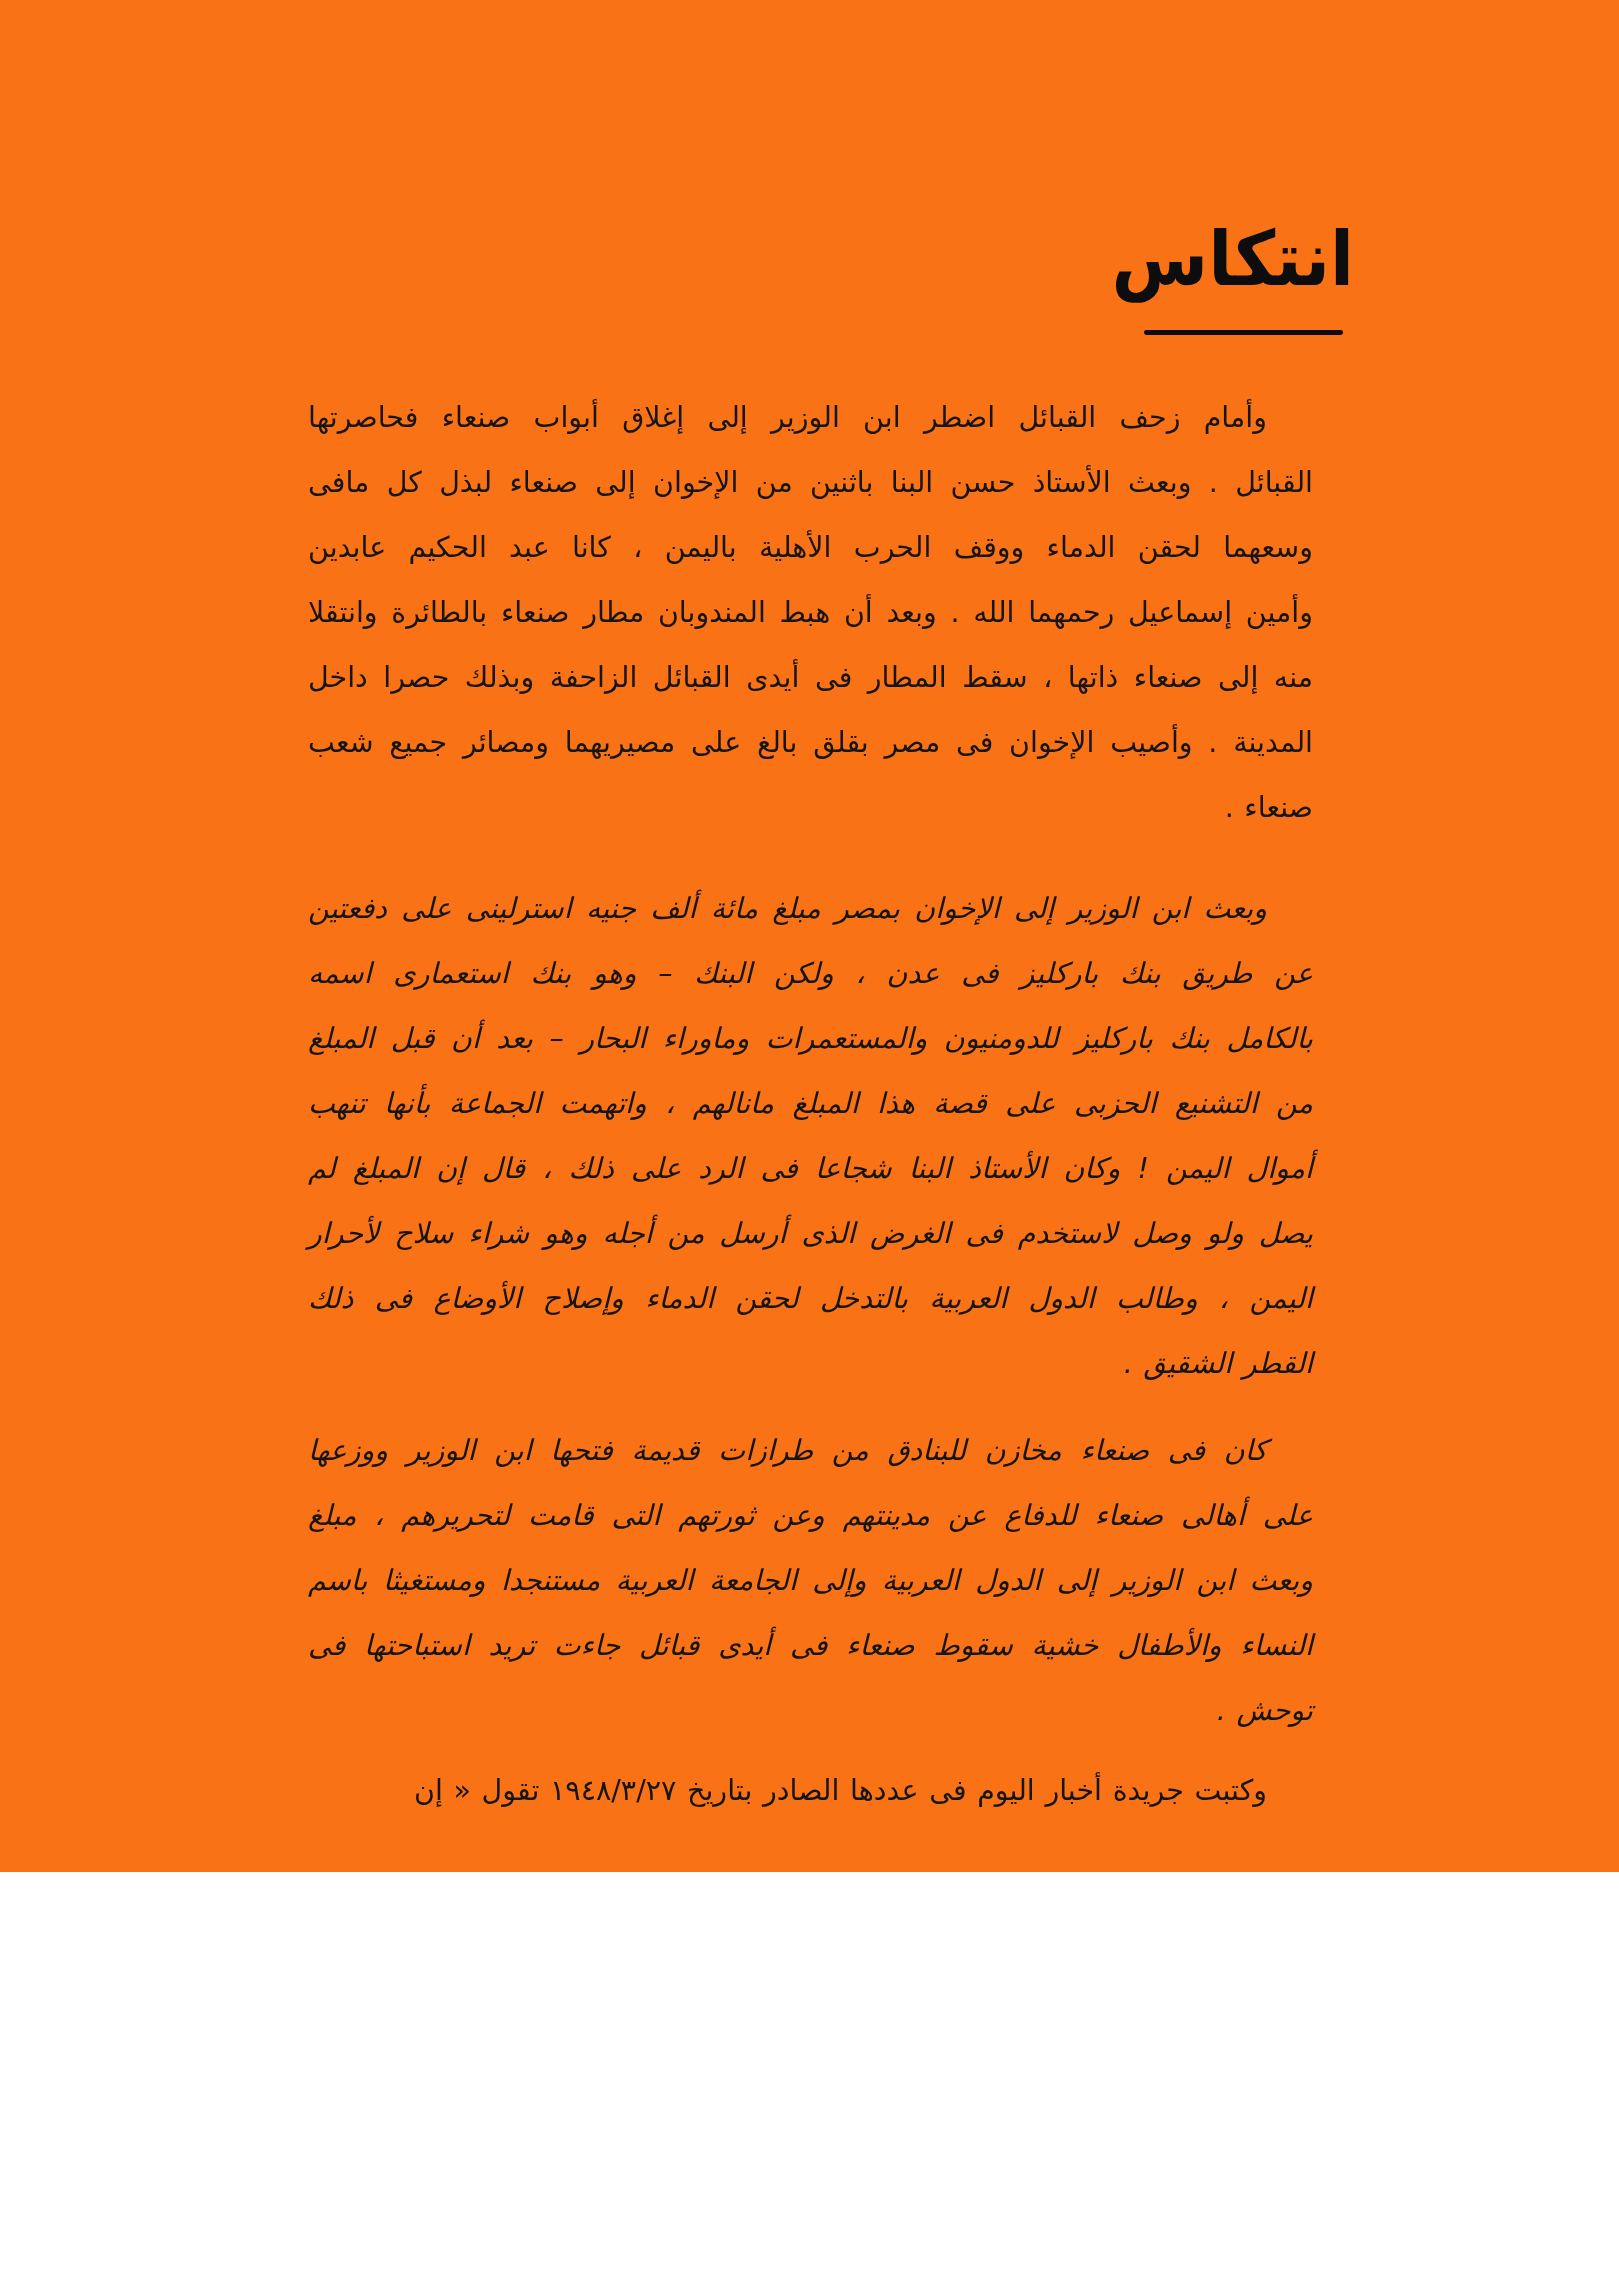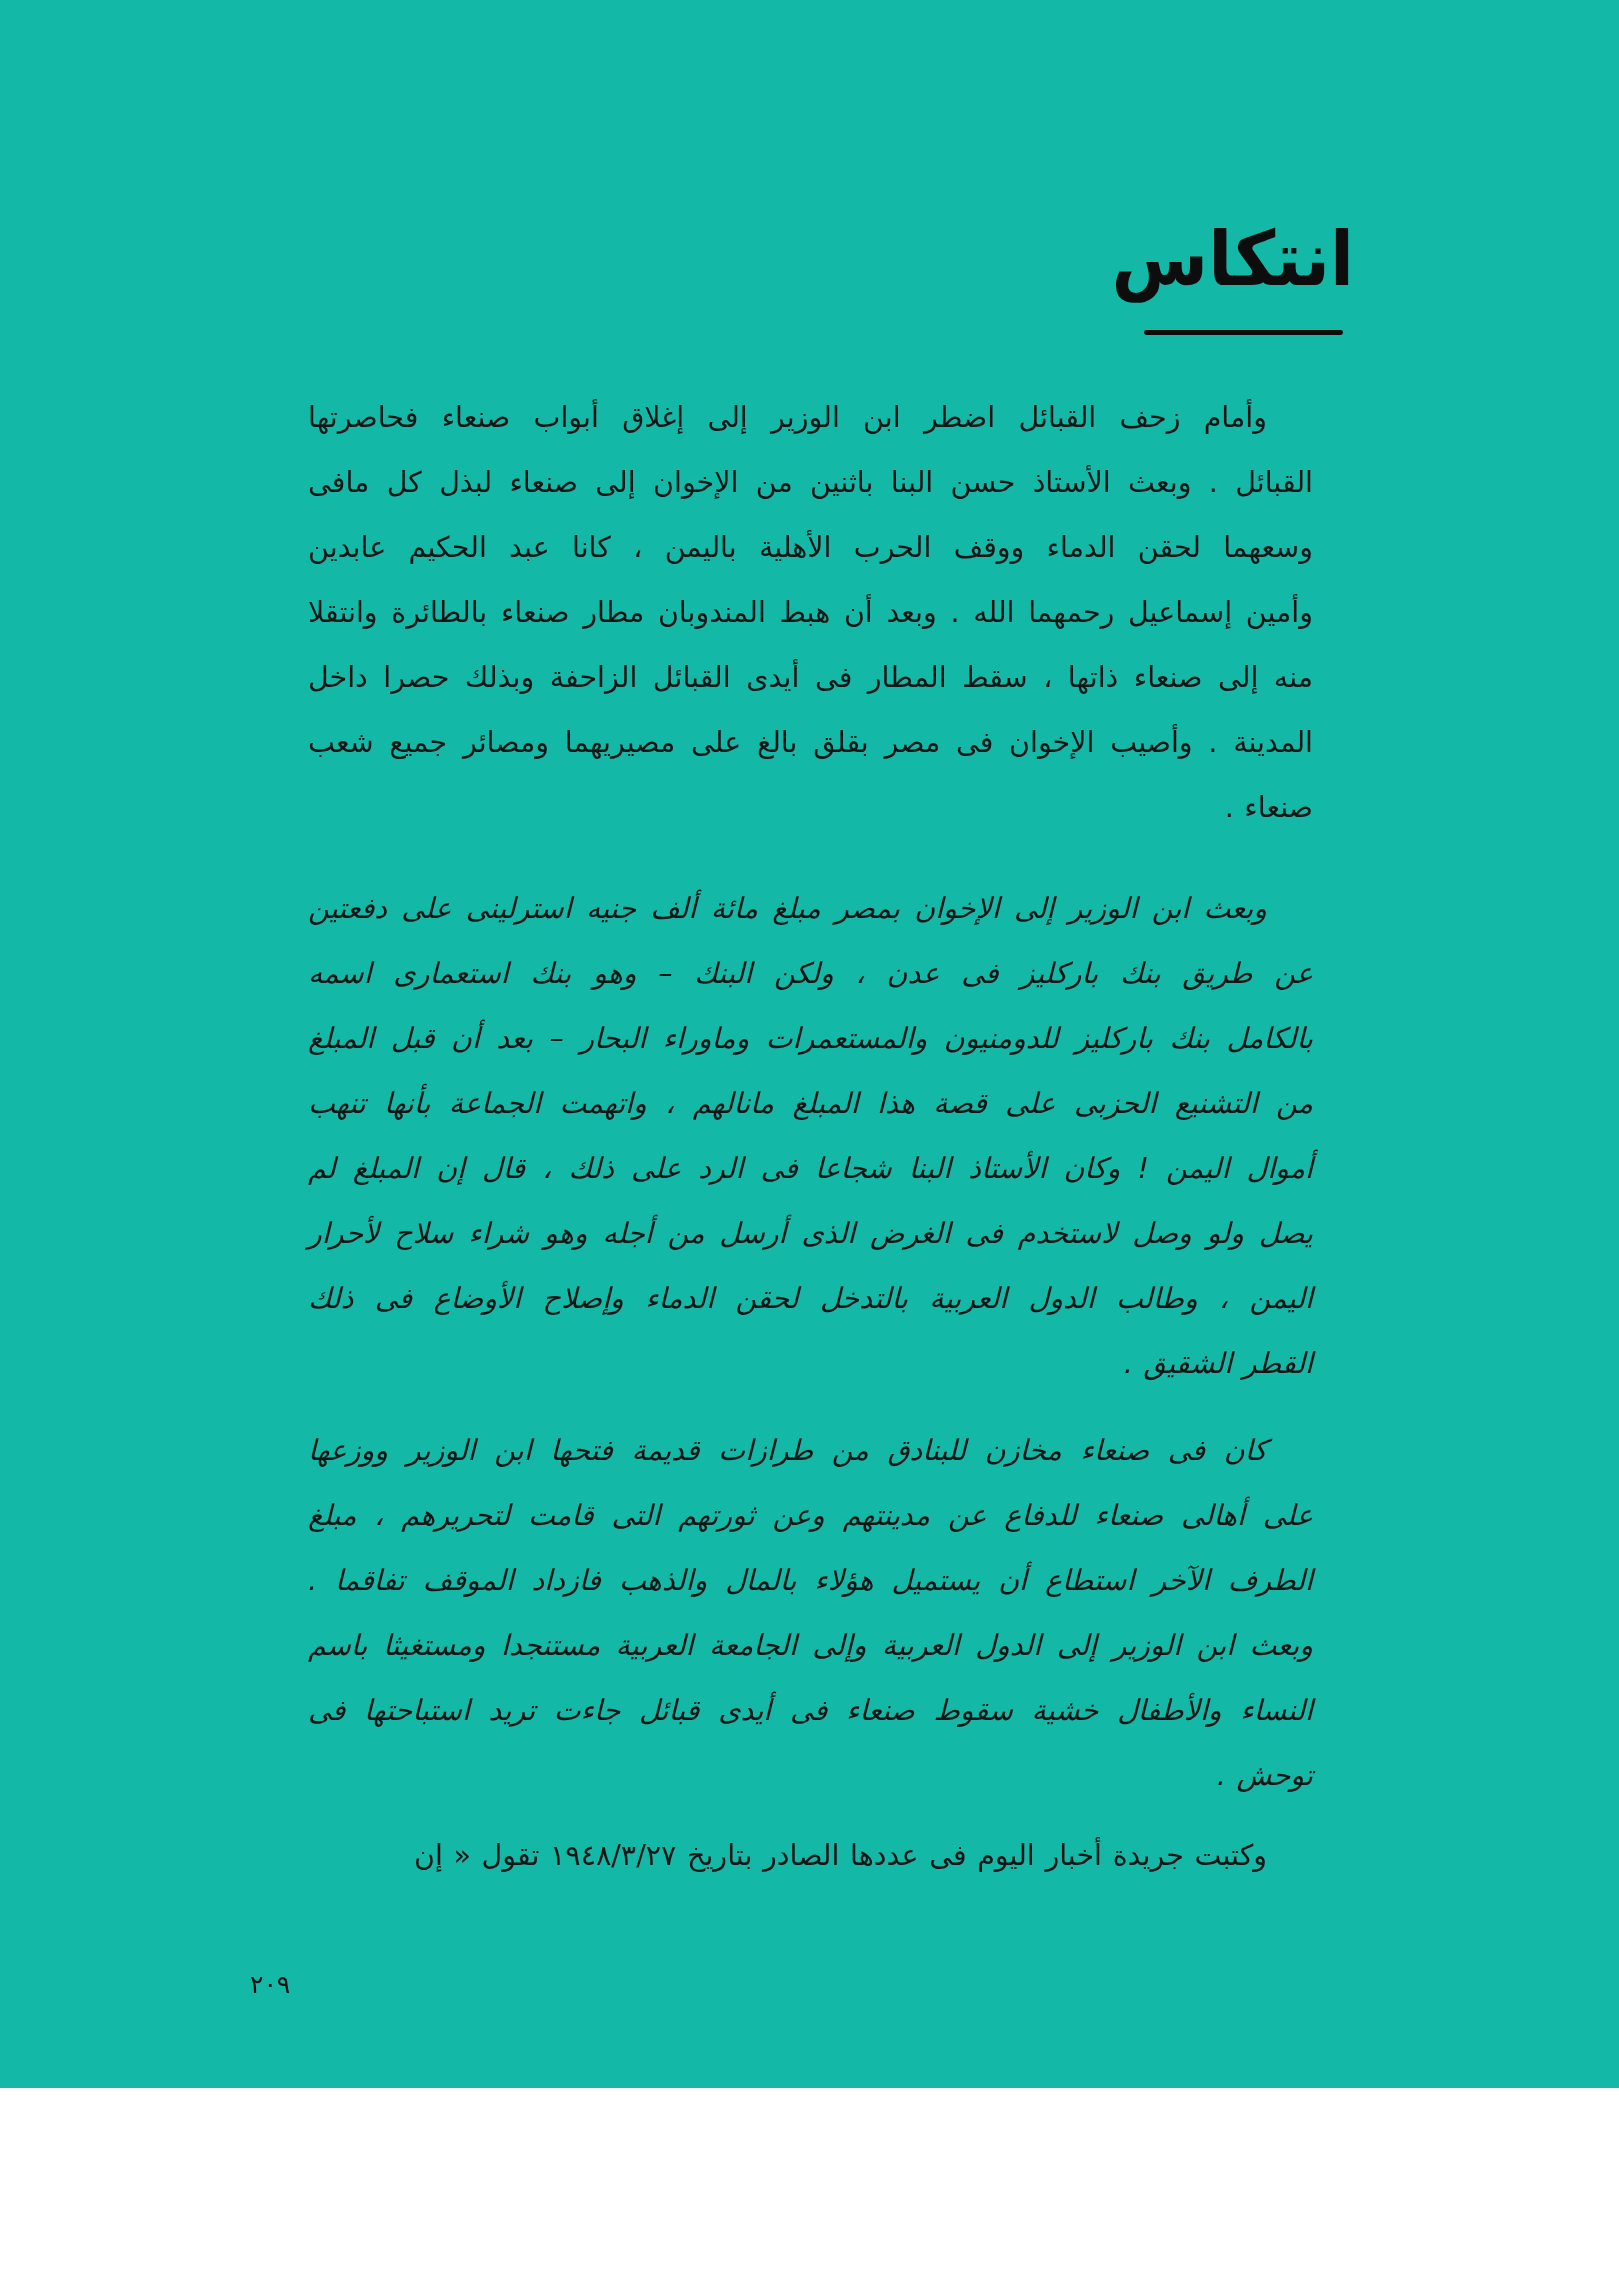--- a/index.html
+++ b/index.html
@@ -10,8 +10,8 @@
   .page {
     position: relative;
     width: 1619px;
-    height: 2088px;
-    background: #14b8a6;
+    height: 1872px;
+    background: #f97316;
     color: #151515;
     direction: rtl;
     font-family: "DejaVu Sans", sans-serif;

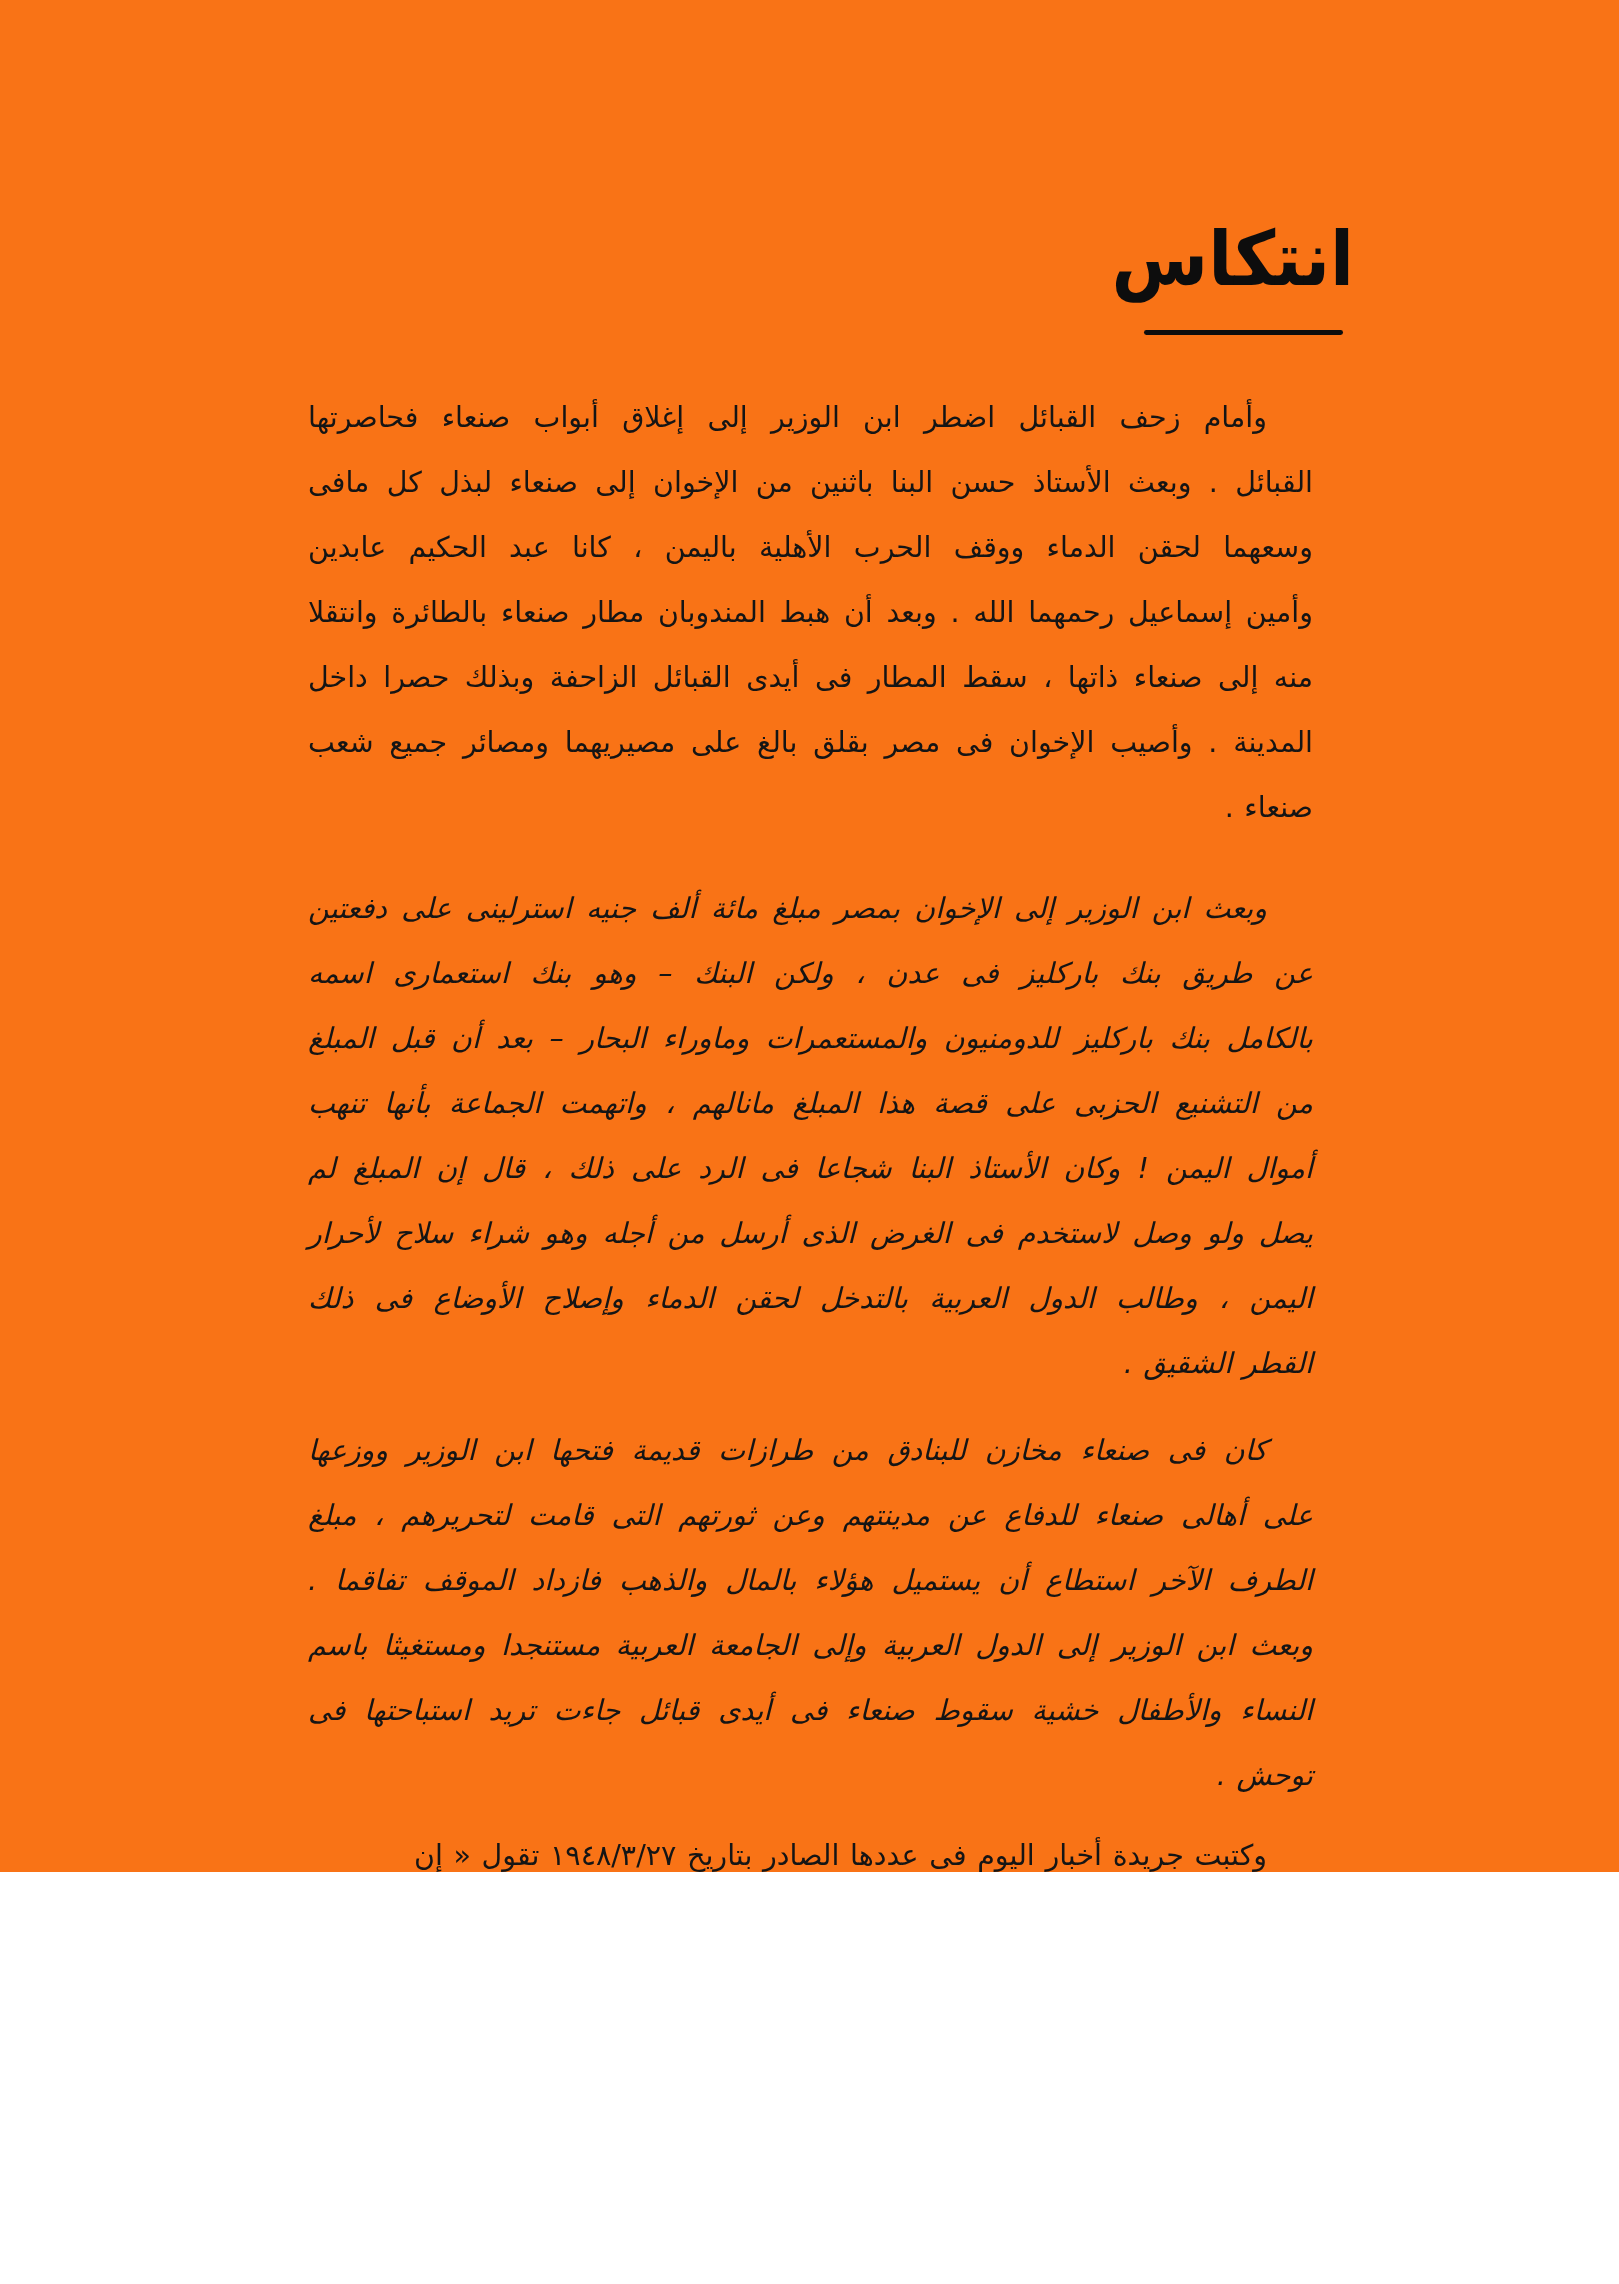--- a/index.html
+++ b/index.html
@@ -106,7 +106,6 @@
       <div class="para">
         <div class="line first">كان فى صنعاء مخازن للبنادق من طرازات قديمة فتحها ابن الوزير ووزعها</div>
         <div class="line">على أهالى صنعاء للدفاع عن مدينتهم وعن ثورتهم التى قامت لتحريرهم ، مبلغ</div>
-        <div class="line">الطرف الآخر استطاع أن يستميل هؤلاء بالمال والذهب فازداد الموقف تفاقما .</div>
         <div class="line">وبعث ابن الوزير إلى الدول العربية وإلى الجامعة العربية مستنجدا ومستغيثا باسم</div>
         <div class="line">النساء والأطفال خشية سقوط صنعاء فى أيدى قبائل جاءت تريد استباحتها فى</div>
         <div class="line last">توحش .</div>

